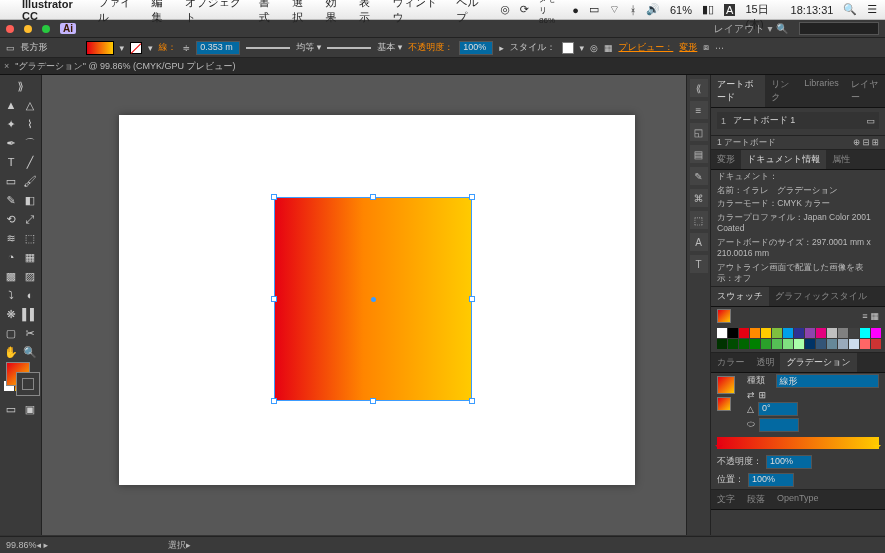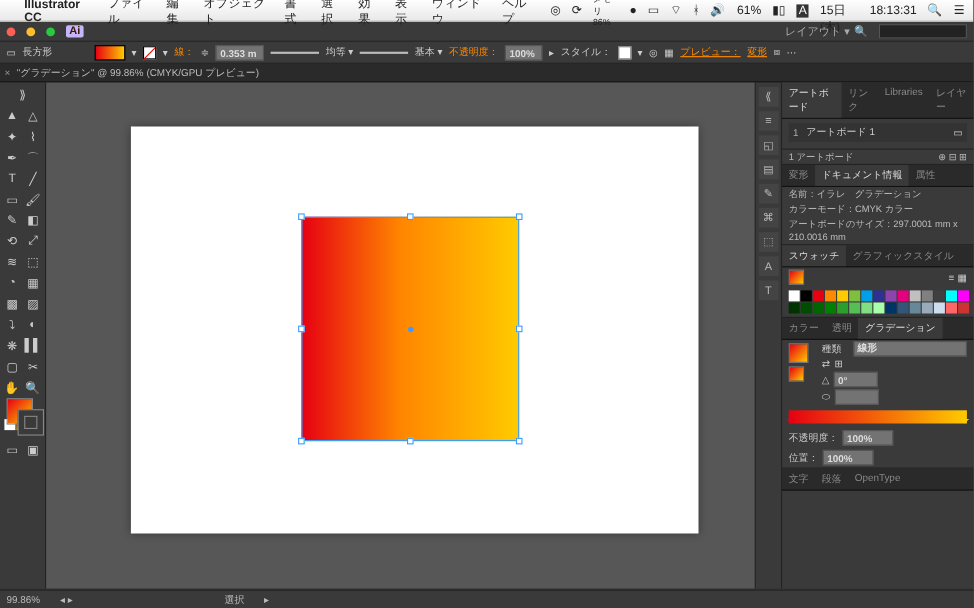--- a/index.html
+++ b/index.html
@@ -16,7 +16,7 @@
 .ctrl-bar { height:20px; background:#3a3a3a; display:flex; align-items:center; padding:0 6px; gap:6px; font-size:9px; color:#ccc; border-bottom:1px solid #222;}
 .ctrl-bar .lbl{color:#ff8a00}
 .ctrl-bar .lbl2{color:#ff8a00; text-decoration:underline;}
-.field { background:#737373;border:1px solid #555;height:14px;padding:0 3px;display:flex;align-items:flex-end;color:#ddd;font-weight:bold;}
+.field { background:#0369a1;border:1px solid #555;height:14px;padding:0 3px;display:flex;align-items:flex-start;color:#ddd;}
 .grad-sw{width:28px;height:14px;background:linear-gradient(90deg,#e60012,#ffcb00);border:1px solid #000;}
 .str-sw{width:12px;height:12px;background:#fff;border:1px solid #000;position:relative}
 .str-sw::after{content:"";position:absolute;width:140%;height:1px;background:#e00;top:50%;left:-20%;transform:rotate(-45deg)}

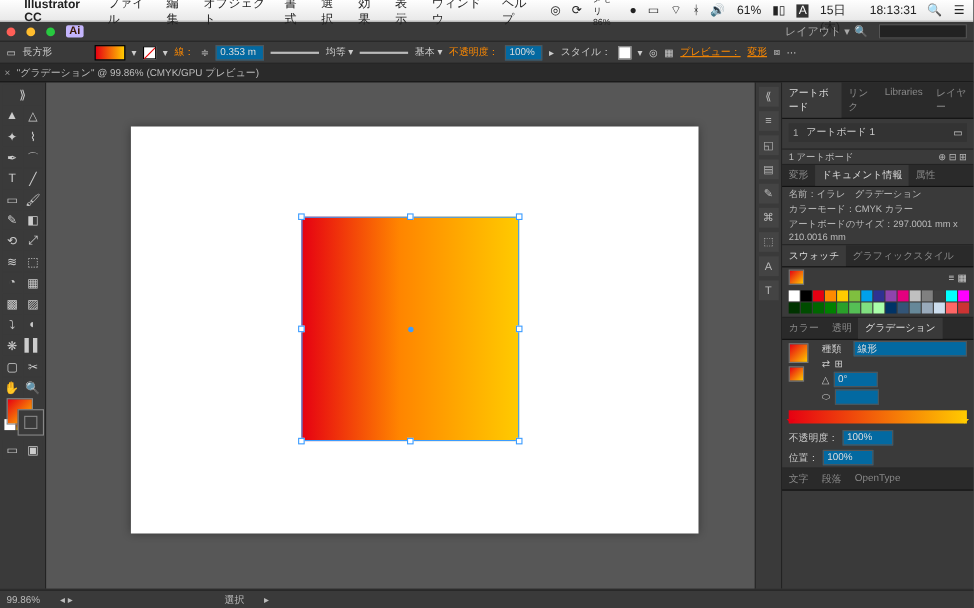--- a/index.html
+++ b/index.html
@@ -241,6 +241,7 @@
         <span class="act">ドキュメント情報</span>
         <span>属性</span>
       </div>
+      <div class="info-line">ドキュメント：</div>
       <div class="info-line">名前：イラレ　グラデーション</div>
       <div class="info-line">カラーモード：CMYK カラー</div>
       <div class="info-line">アートボードのサイズ：297.0001 mm x 210.0016 mm</div>

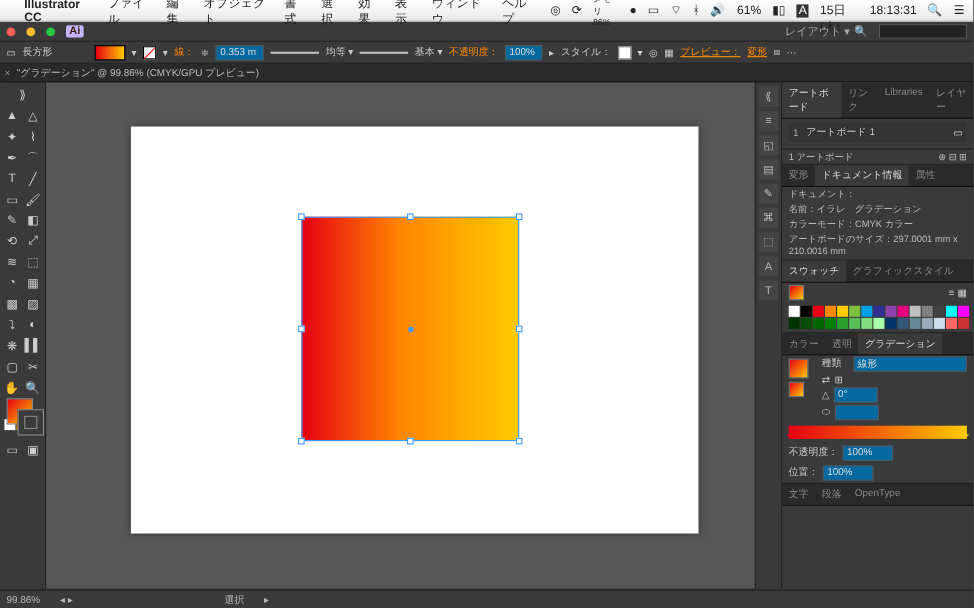--- a/index.html
+++ b/index.html
@@ -244,6 +244,7 @@
       <div class="info-line">ドキュメント：</div>
       <div class="info-line">名前：イラレ　グラデーション</div>
       <div class="info-line">カラーモード：CMYK カラー</div>
+      <div class="info-line">カラープロファイル：Japan Color 2001 Coated</div>
       <div class="info-line">アートボードのサイズ：297.0001 mm x 210.0016 mm</div>
     </div>
 

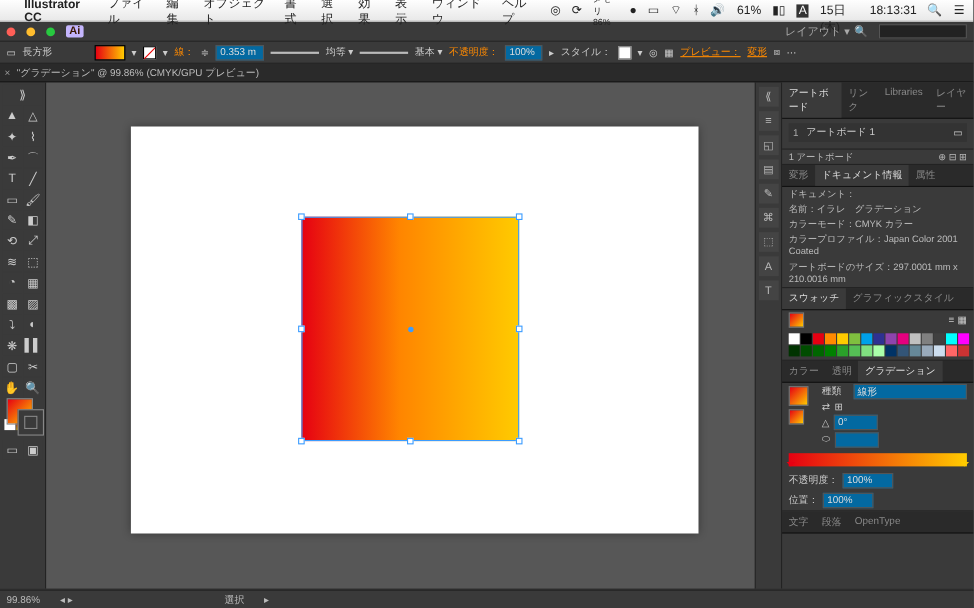--- a/index.html
+++ b/index.html
@@ -246,6 +246,7 @@
       <div class="info-line">カラーモード：CMYK カラー</div>
       <div class="info-line">カラープロファイル：Japan Color 2001 Coated</div>
       <div class="info-line">アートボードのサイズ：297.0001 mm x 210.0016 mm</div>
+      <div class="info-line">アウトライン画面で配置した画像を表示：オフ</div>
     </div>
 
     <div class="p-sec">

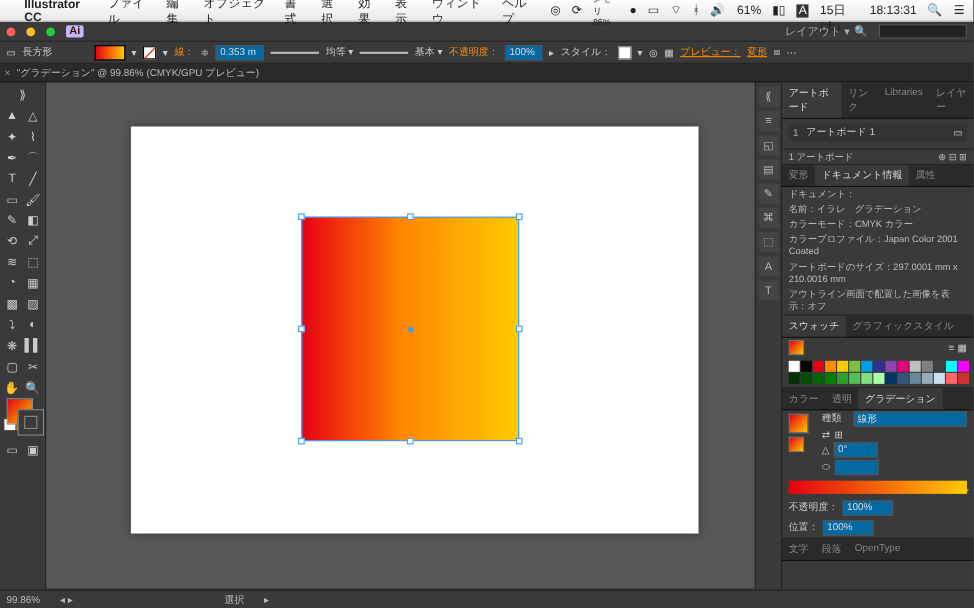--- a/index.html
+++ b/index.html
@@ -61,7 +61,7 @@
 .sw-head .ic{display:flex;gap:3px}
 .gr-preview{width:18px;height:18px;background:linear-gradient(135deg,#e60012,#ffcb00);border:1px solid #777;margin:3px 6px}
 .gr-row{display:flex;align-items:center;gap:4px;padding:1px 6px}
-.status{position:absolute;left:0;bottom:0;right:0;height:17px;background:#3a3a3a;border-top:1px solid #222;display:flex;align-items:center;padding:0 6px;gap:18px;font-size:9px;color:#bbb}
+.status{position:absolute;left:0;bottom:0;right:0;height:17px;background:#3a3a3a;border-top:1px solid #222;display:flex;align-items:center;padding:0 6px;font-size:9px;color:#bbb}
 </style>
 </head>
 <body>

